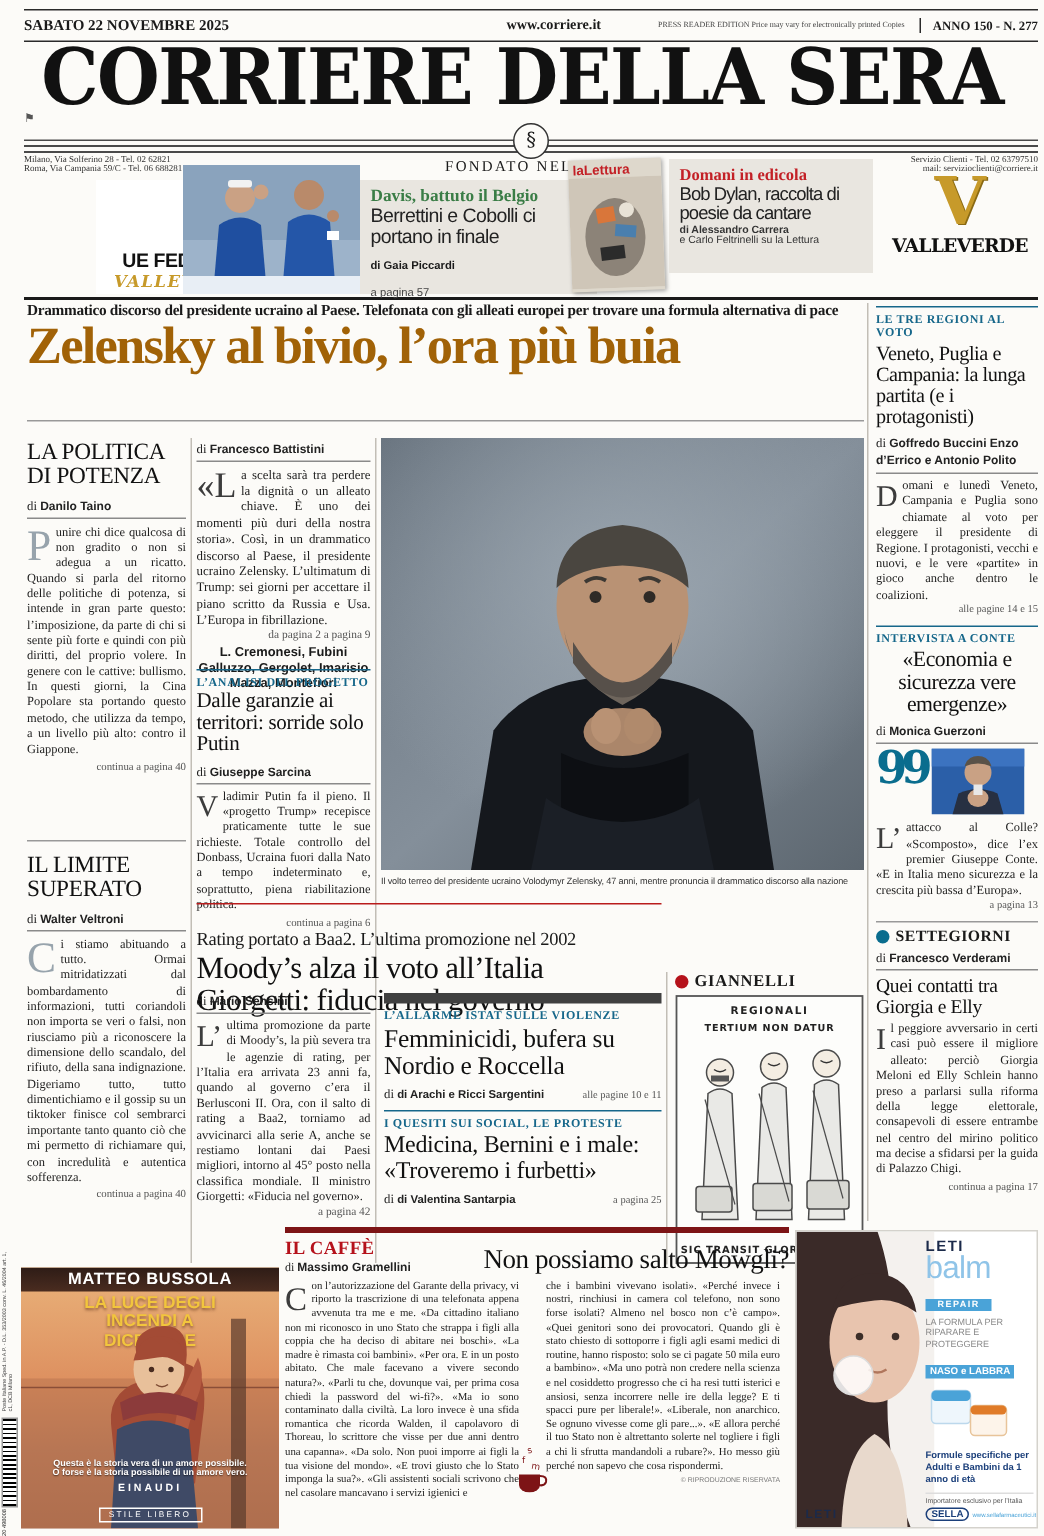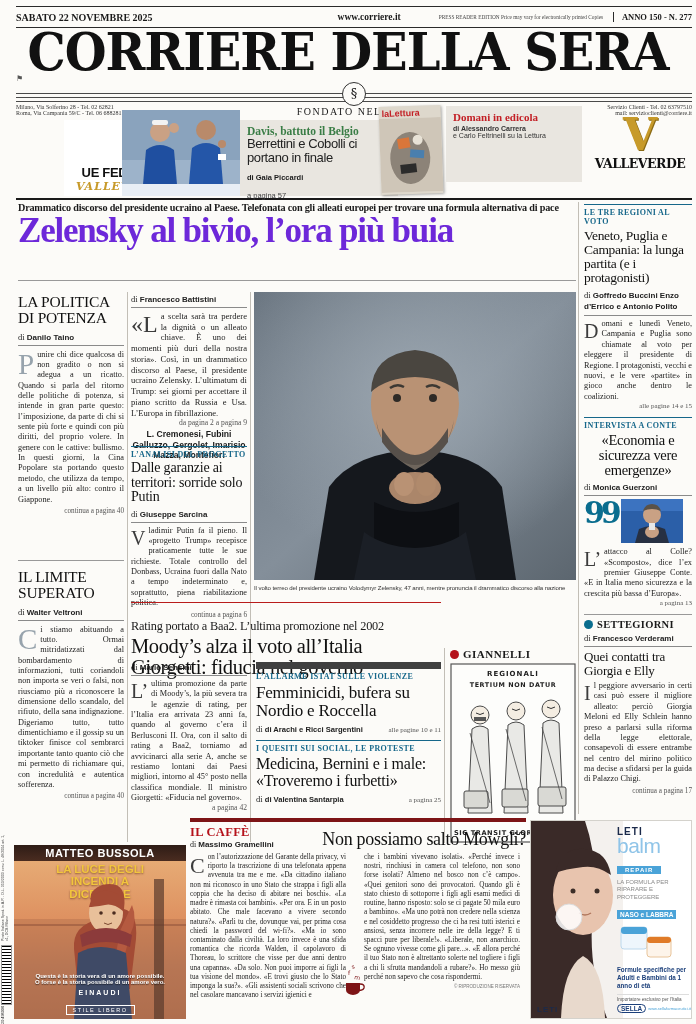--- a/index.html
+++ b/index.html
@@ -112,6 +112,7 @@
 
     <div class="abs graybox" style="left:430px;top:-14px;width:136px;height:76px;padding:5px 7px;box-sizing:border-box;">
       <div style="color:#c32026;font-weight:bold;font-size:11px;">Domani in edicola</div>
+      <div style="font-family:'Liberation Sans',sans-serif;font-size:12.3px;line-height:1.02;letter-spacing:-.6px;color:#222;">Bob Dylan, raccolta di poesie da cantare</div>
       <div style="margin-top:2px;font-family:'Liberation Sans',sans-serif;font-size:7px;color:#333;">
         <span style="font-weight:bold;">di Alessandro Carrera</span><br>
         <span>e Carlo Feltrinelli su la Lettura</span>

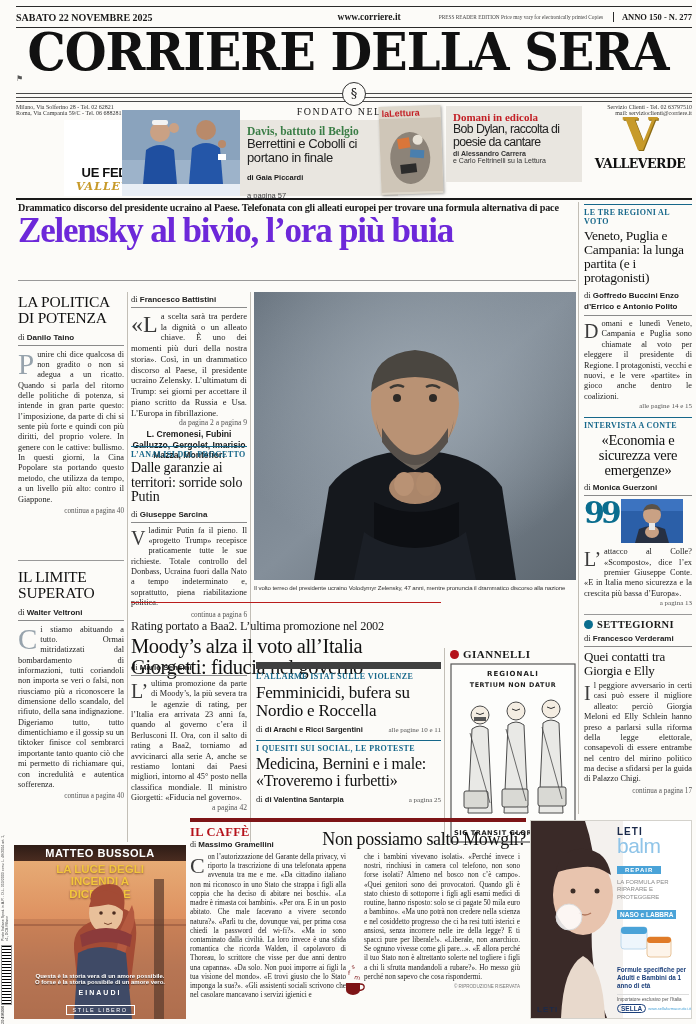--- a/index.html
+++ b/index.html
@@ -126,7 +126,7 @@
   </div>
 
   <div class="abs nowrap" style="left:18px;top:202px;width:560px;font-size:10.2px;font-weight:bold;letter-spacing:-.2px;">Drammatico discorso del presidente ucraino al Paese. Telefonata con gli alleati europei per trovare una formula alternativa di pace</div>
-  <div class="abs nowrap" style="left:18px;top:213px;width:562px;font-size:35px;font-weight:bold;letter-spacing:-1.2px;line-height:1;color:#6d28d9;">Zelensky al bivio, l’ora più buia</div>
+  <div class="abs nowrap" style="left:18px;top:213px;width:562px;font-size:35px;font-weight:bold;letter-spacing:-1.2px;line-height:1;color:#a16207;">Zelensky al bivio, l’ora più buia</div>
   <div class="abs" style="left:18px;top:280px;width:558px;border-top:1px solid #999;"></div>
 
   <div class="vrule" style="left:127px;top:292px;height:550px;"></div>

